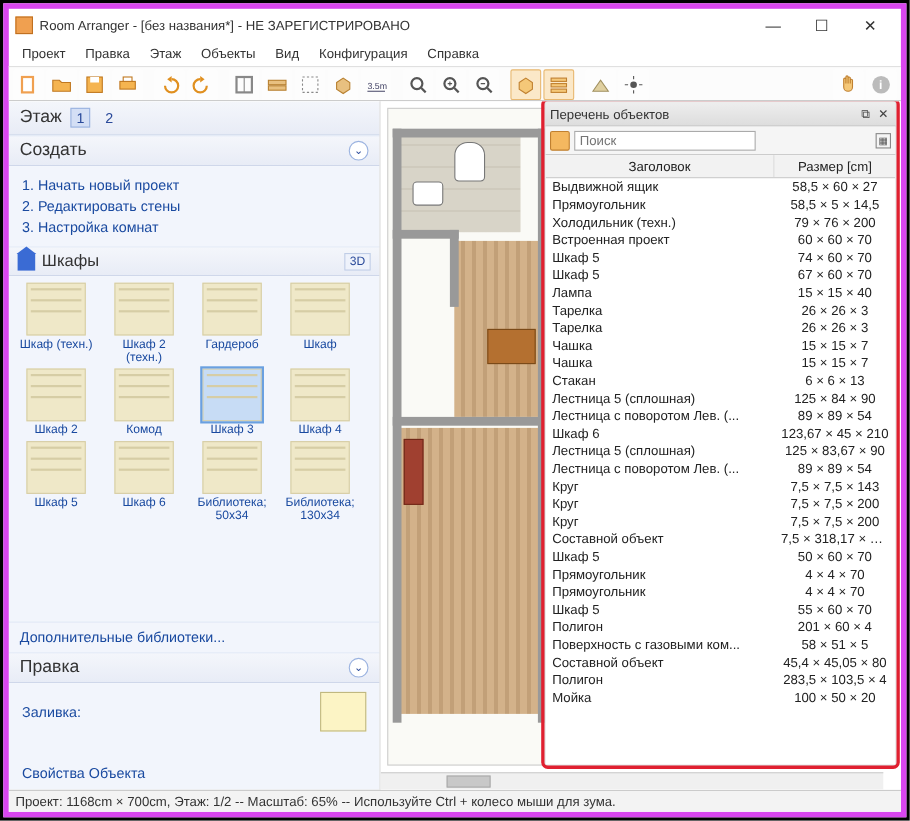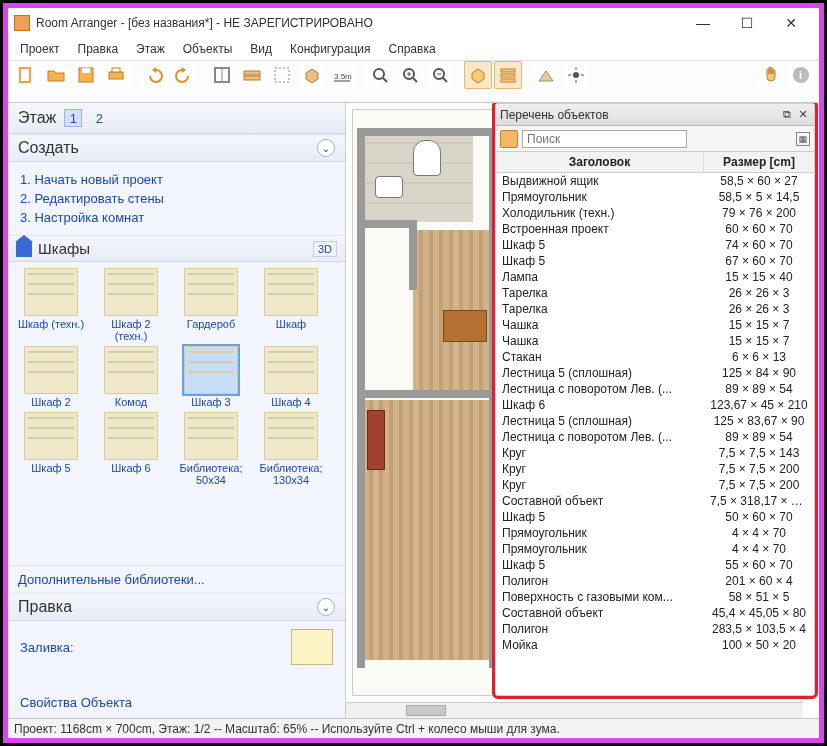--- a/index.html
+++ b/index.html
@@ -11,7 +11,7 @@
   .titlebar .winbtn { width: 44px; height: 28px; display: flex; align-items: center; justify-content: center; color: #333; font-size: 14px; }
   .menubar { height: 22px; display: flex; align-items: center; padding: 0 4px; gap: 2px; font-size: 12px; color: #333; }
   .menubar span { padding: 2px 8px; cursor: default; }
-  .toolbar { height: 43px; border-top: 1px solid #e0e0e0; border-bottom: 1px solid #c7c7c7; background: #fcfcfc; display: flex; align-items: flex-start; padding: 0 4px; gap: 2px; }
+  .toolbar { height: 32px; border-top: 1px solid #e0e0e0; border-bottom: 1px solid #c7c7c7; background: #fcfcfc; display: flex; align-items: flex-end; padding: 0 4px; gap: 2px; }
   .tbtn { width: 28px; height: 28px; display: flex; align-items: center; justify-content: center; background: #fdfdfd; border: 1px solid transparent; border-radius: 2px; }
   .tbtn svg { width: 20px; height: 20px; }
   .tsep { width: 6px; }

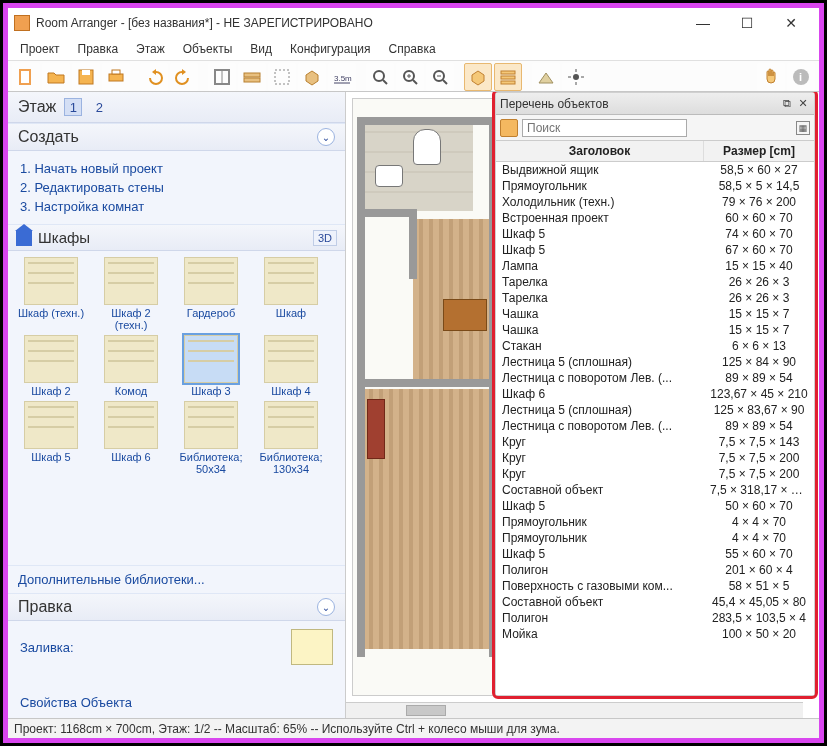--- a/index.html
+++ b/index.html
@@ -59,7 +59,7 @@
   .opsearch .gearr { width:14px;height:14px;margin-left:auto;border:1px solid #888;font-size:9px;display:flex;align-items:center;justify-content:center;color:#555; }
   .optable { flex:1; overflow:auto; background:#fff; font-size:12px; }
   .optable .hdr { display:flex; background:#f2f2f2; border-bottom:1px solid #ccc; position:sticky; top:0; }
-  .optable .hdr div { padding:3px 6px; font-weight:bold; color:#222; }
+  .optable .hdr div { padding:3px 6px; font-weight:normal; color:#222; }
   .optable .hdr .c1 { flex:1; border-right:1px solid #ddd; text-align:center; }
   .optable .hdr .c2 { width:110px; text-align:center; }
   .optable .row { display:flex;gap:10px; }

